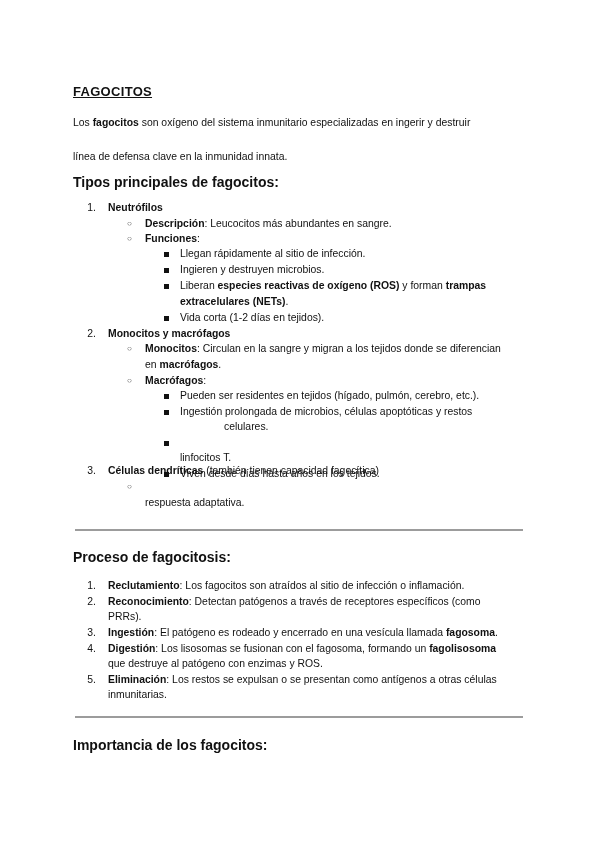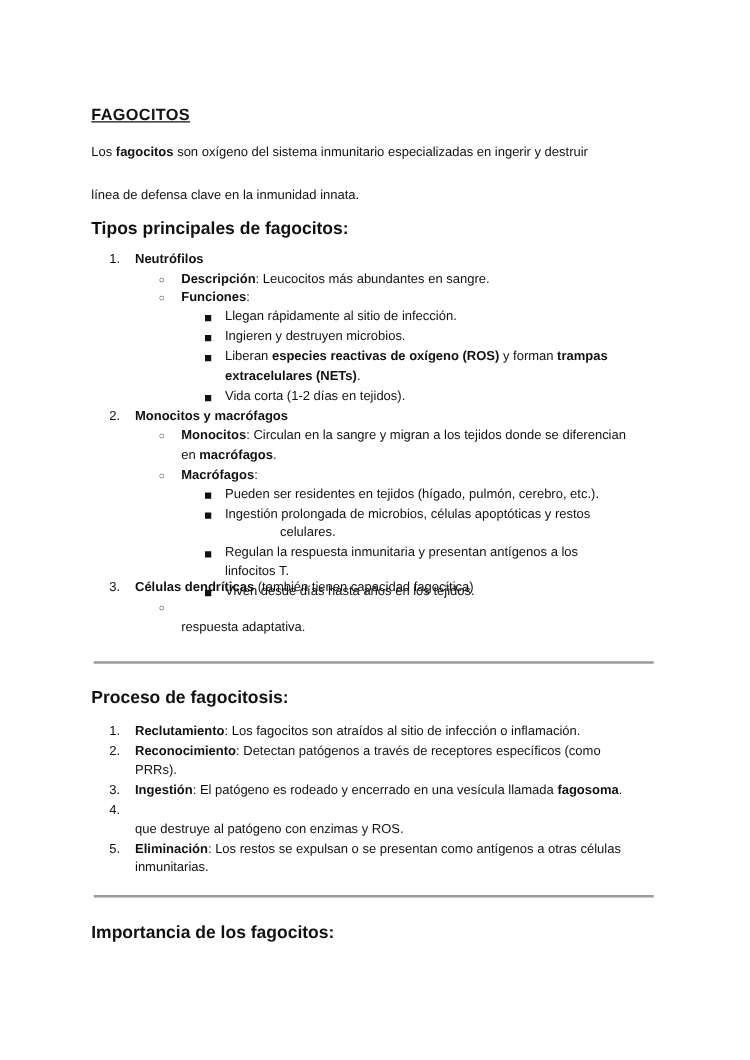--- a/index.html
+++ b/index.html
@@ -68,7 +68,6 @@
   <div class="abs li" style="left:180px; top:404px;">Ingestión prolongada de microbios, células apoptóticas y restos</div>
   <div class="abs li" style="left:180px; top:419px;margin-left:44px;">celulares.</div>
   <div class="abs sq" style="left:164px; top:441px;"></div>
-  <div class="abs li" style="left:180px; top:435px;">Regulan la respuesta inmunitaria y presentan antígenos a los</div>
   <div class="abs li" style="left:180px; top:450px;">linfocitos T.</div>
   <div class="abs sq" style="left:164px; top:472px;"></div>
   <div class="abs li" style="left:180px; top:466px;">Viven desde días hasta años en los tejidos.</div>

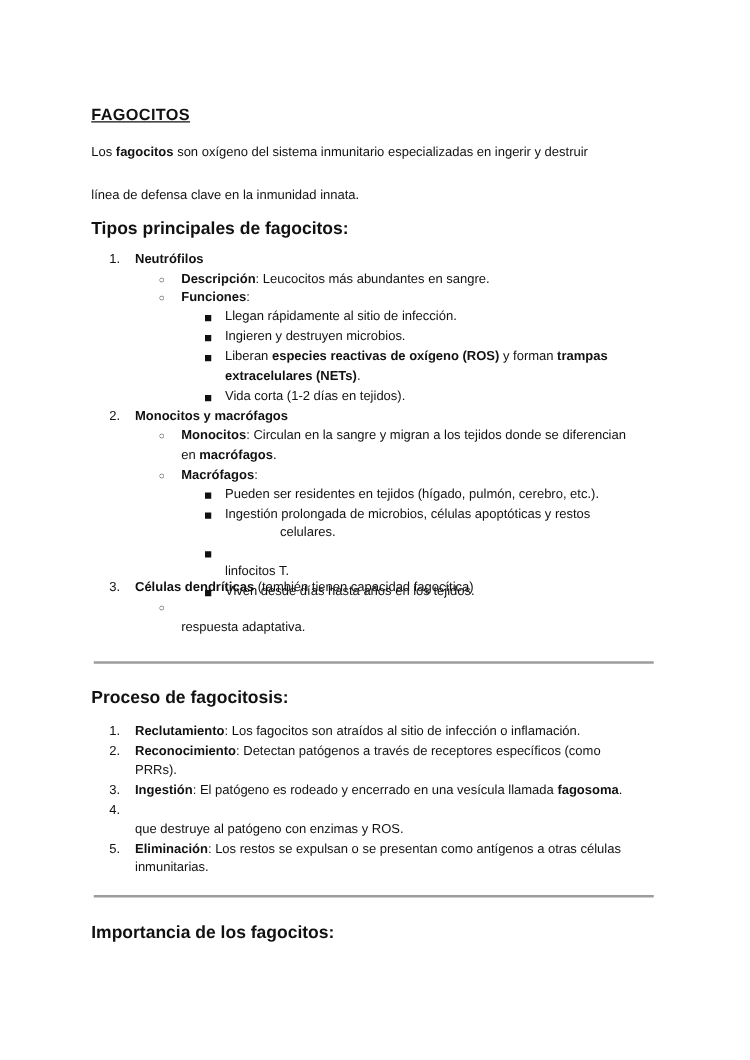--- a/index.html
+++ b/index.html
@@ -93,6 +93,7 @@
   <div class="abs li" style="left:108px; top:625px;"><b>Ingestión</b><span>: El patógeno es rodeado y encerrado en una vesícula llamada </span><b>fagosoma</b><span>.</span></div>
 
   <div class="abs li num" style="left:82px; top:641px;">4.</div>
+  <div class="abs li" style="left:108px; top:641px;"><b>Digestión</b><span>: Los lisosomas se fusionan con el fagosoma, formando un </span><b>fagolisosoma</b></div>
   <div class="abs li" style="left:108px; top:656px;">que destruye al patógeno con enzimas y ROS.</div>
 
   <div class="abs li num" style="left:82px; top:672px;">5.</div>

